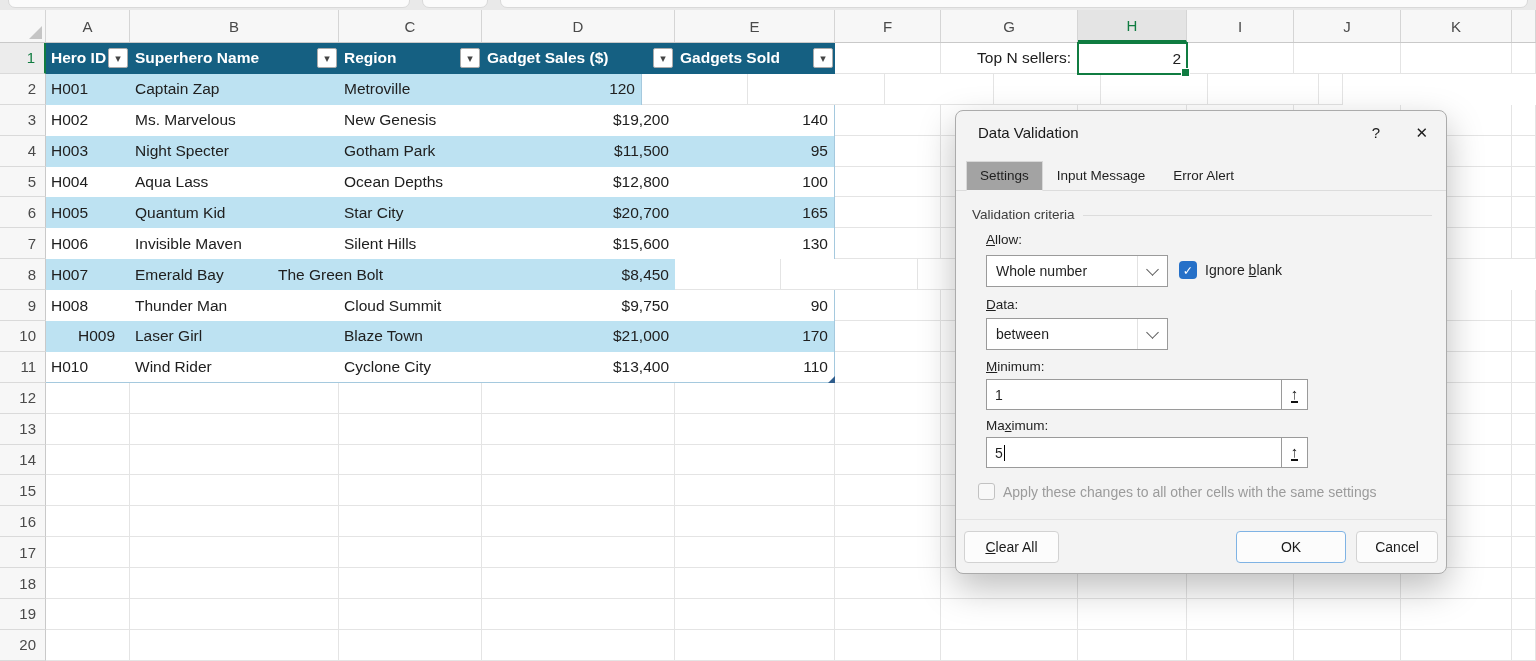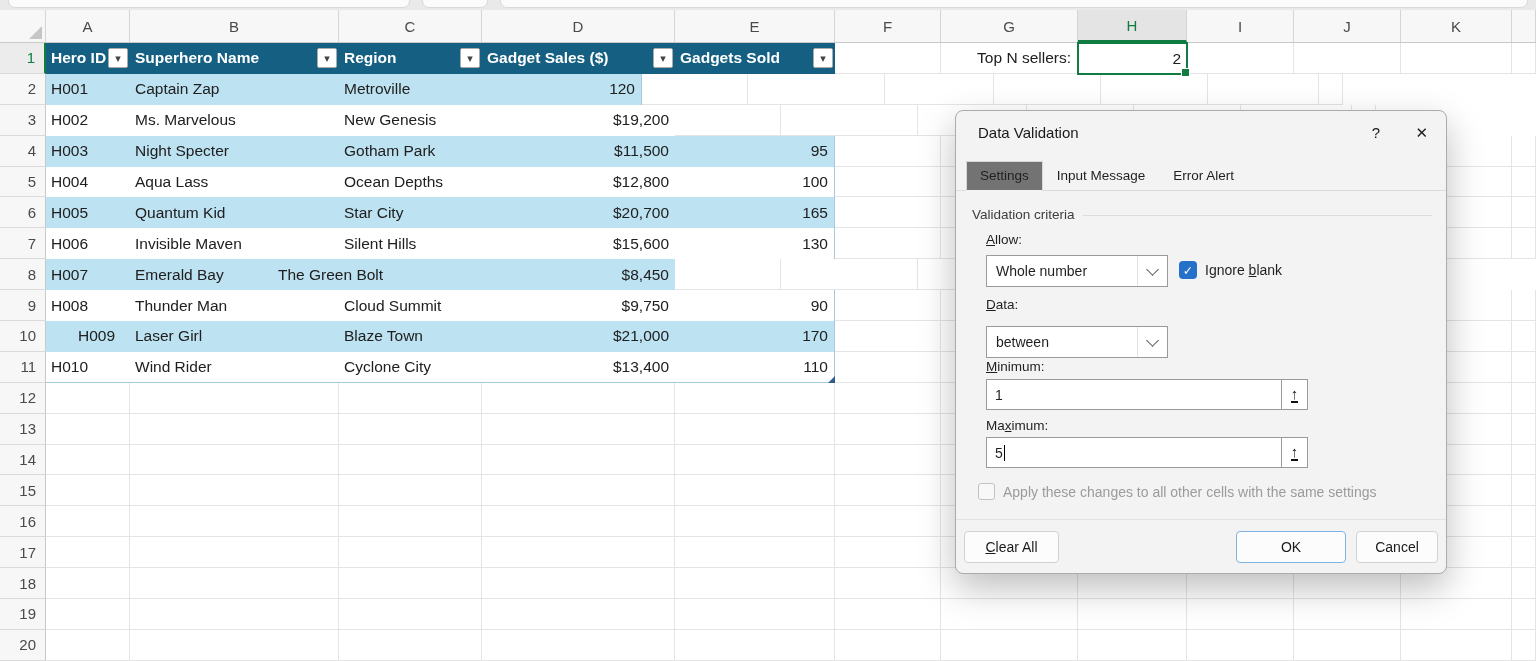--- a/index.html
+++ b/index.html
@@ -164,6 +164,7 @@
         <div class="cell tbl left" style="width: 209px;">Ms. Marvelous</div>
         <div class="cell tbl left" style="width: 143px;">New Genesis</div>
         <div class="cell tbl right" style="width: 193px;">$19,200</div>
+        <div class="cell tbl right tbl-right" style="width: 160px;">140</div>
         <div class="cell" style="width: 106px;"></div>
         <div class="cell" style="width: 137px;"></div>
         <div class="cell" style="width: 109px;"></div>

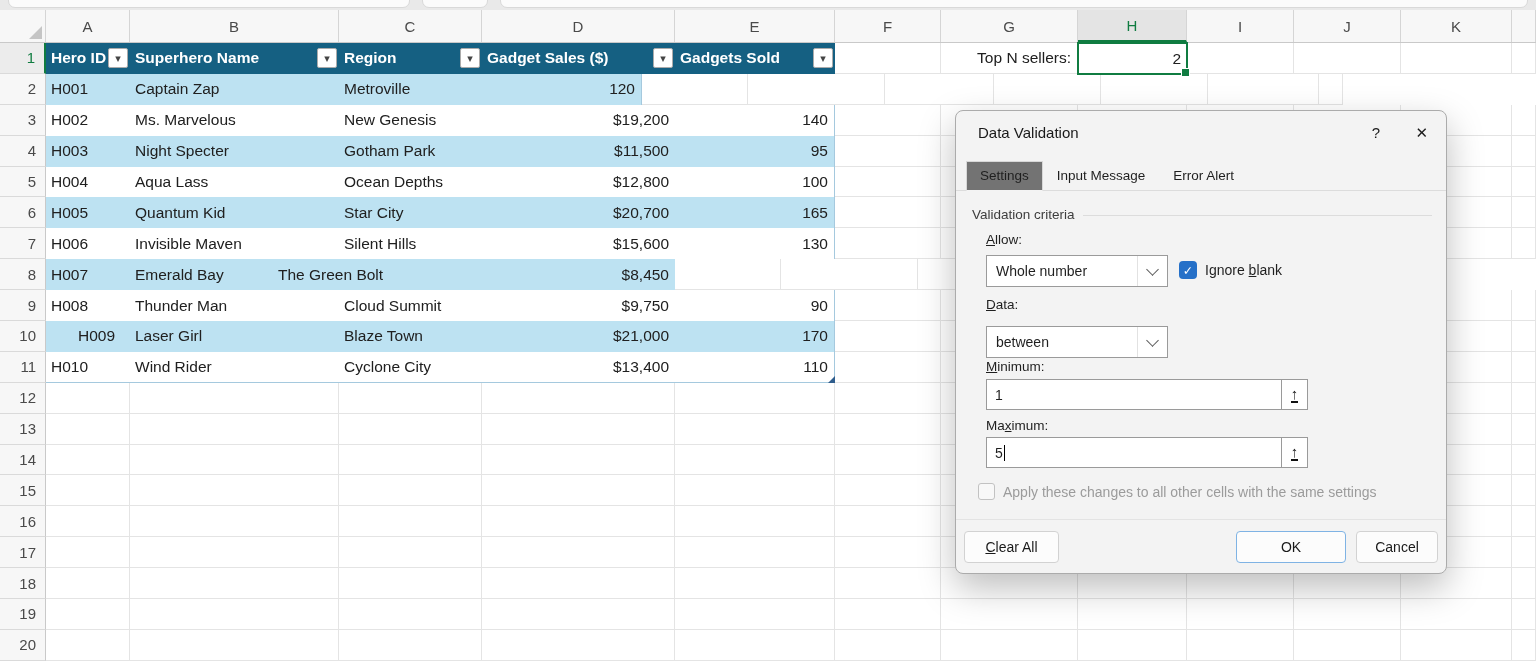--- a/index.html
+++ b/index.html
@@ -51,7 +51,7 @@
   .tabs{position:absolute;top:48px;left:0;right:0;height:31px;display:flex;align-items:flex-end;
         padding-left:10px;border-bottom:1px solid #DCDCDC;box-sizing:content-box;}
   .tab{font-size:13.5px;color:#1f1f1f;padding:6px 13px 7px;border:1px solid transparent;margin-bottom:-1px;}
-  .tab.active{background:#737373;border-color:#D8D8D8;border-bottom-color:#F3F3F3;margin-top:11px;}
+  .tab.active{background:#a3a3a3;border-color:#D8D8D8;border-bottom-color:#F3F3F3;margin-top:11px;}
   .group{position:absolute;top:96px;left:16px;right:14px;display:flex;align-items:center;gap:8px;
          font-size:13.5px;color:#3d3d3d;}
   .group .line{flex:1;height:1px;background:#DCDCDC;margin-top:2px;}

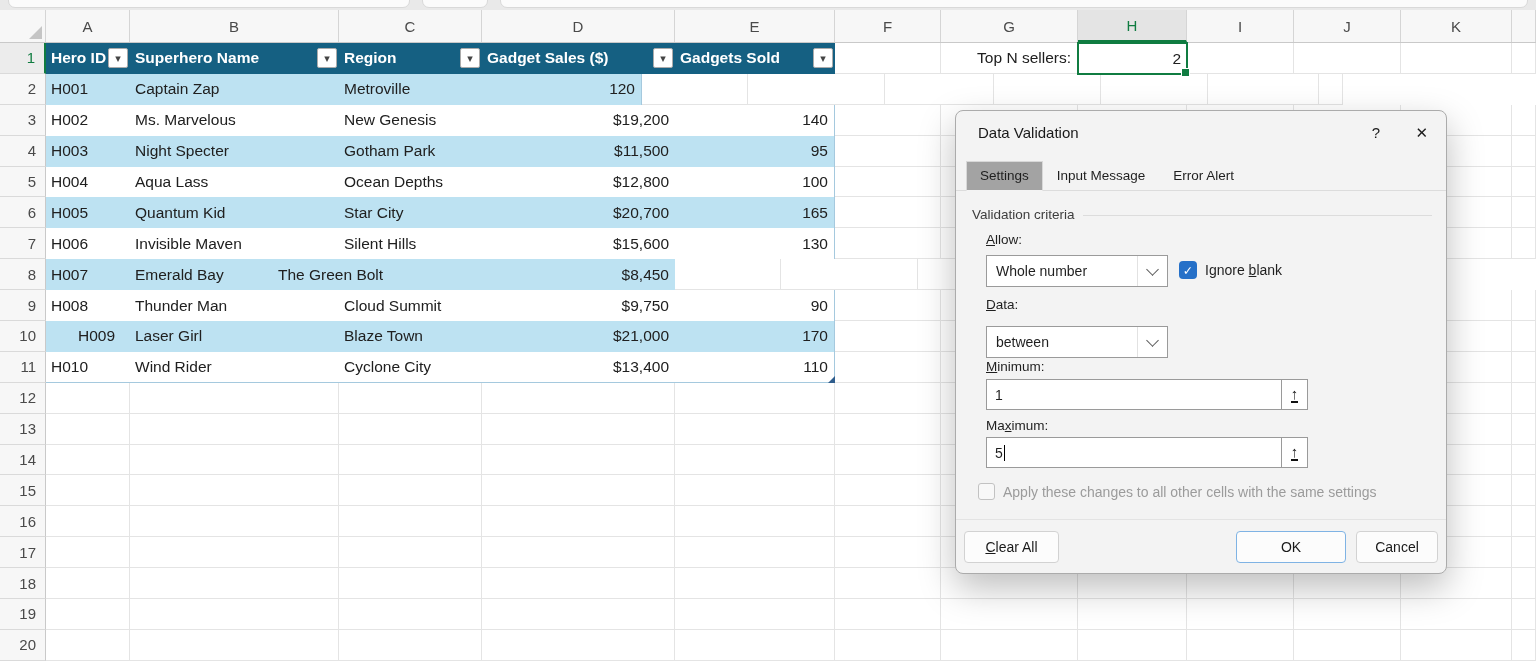--- a/index.html
+++ b/index.html
@@ -466,7 +466,7 @@
     </div>
 
     <div class="lbl" style="top:186px;left:30px;"><span></span><span class="ac">D</span><span>ata:</span></div>
-    <div class="dd" style="top:215px;left:30px;">
+    <div class="dd" style="top:207px;left:30px;">
       <span class="val">between</span>
       <span class="chevbox">
           <span class="chev"></span>

